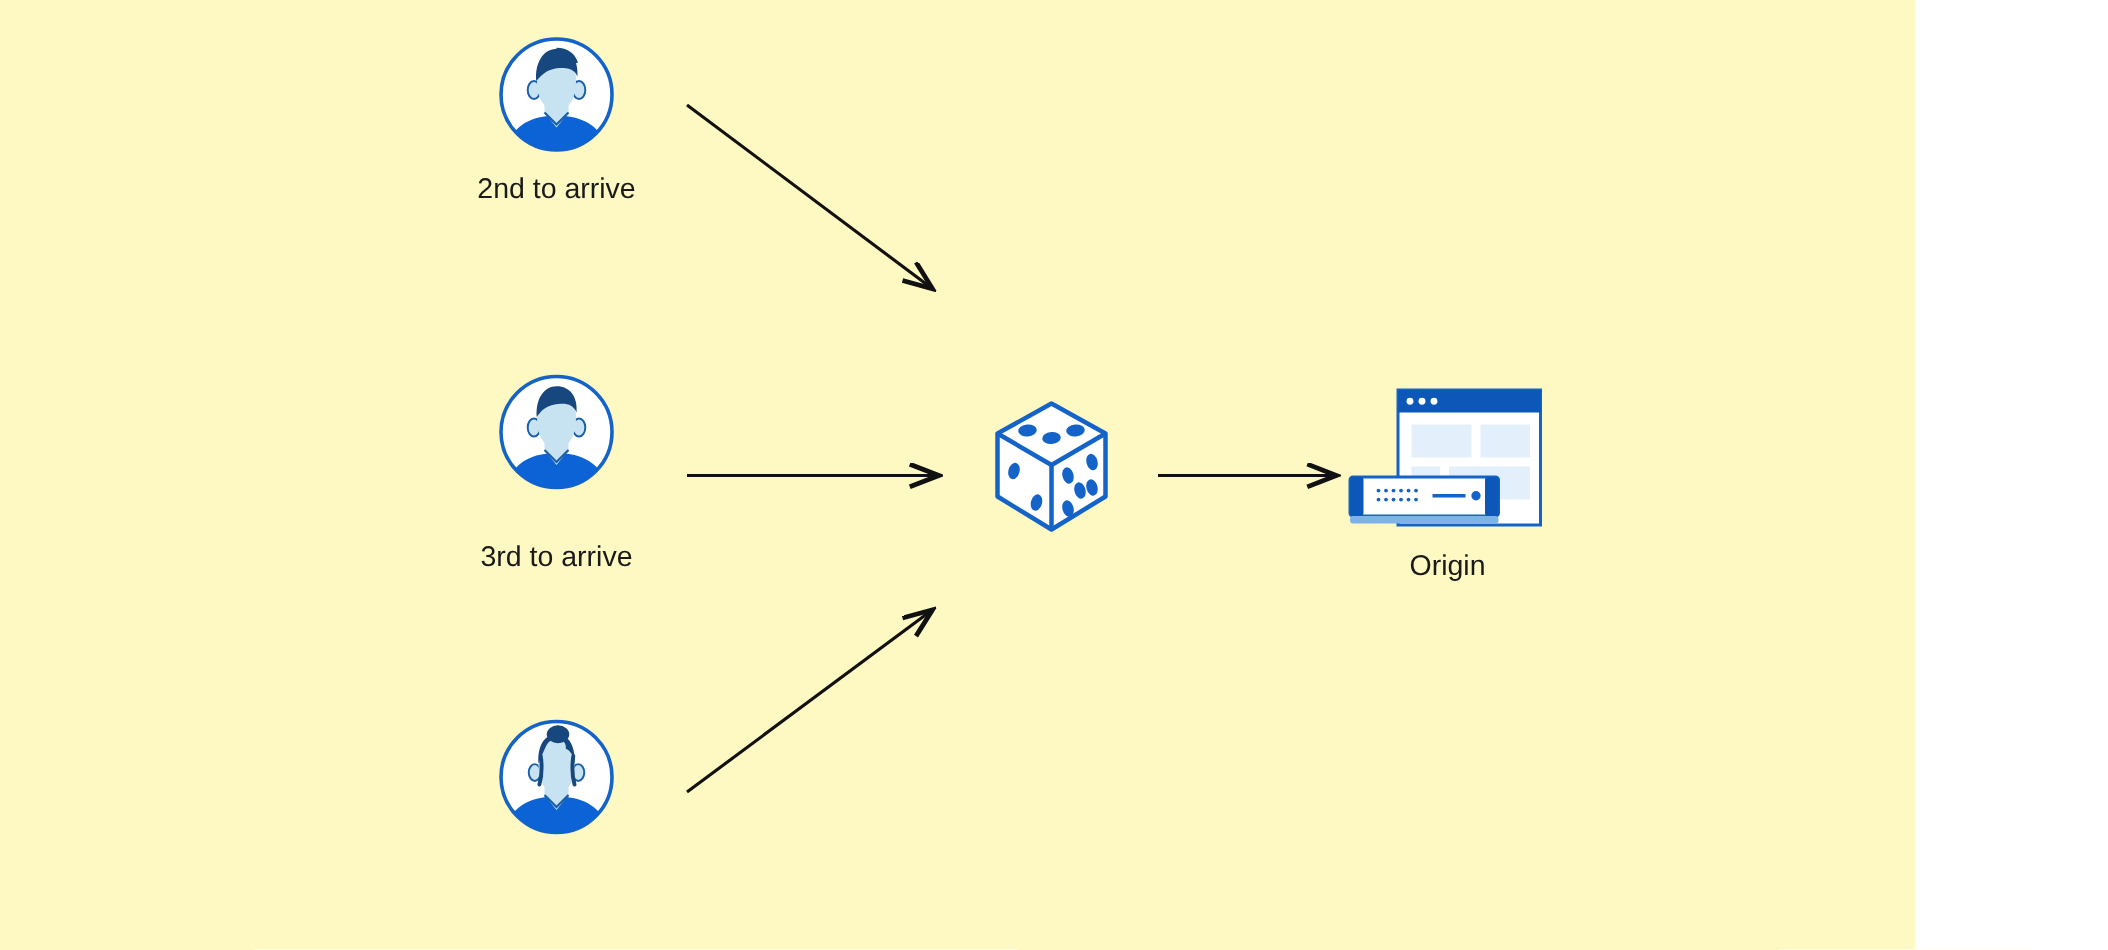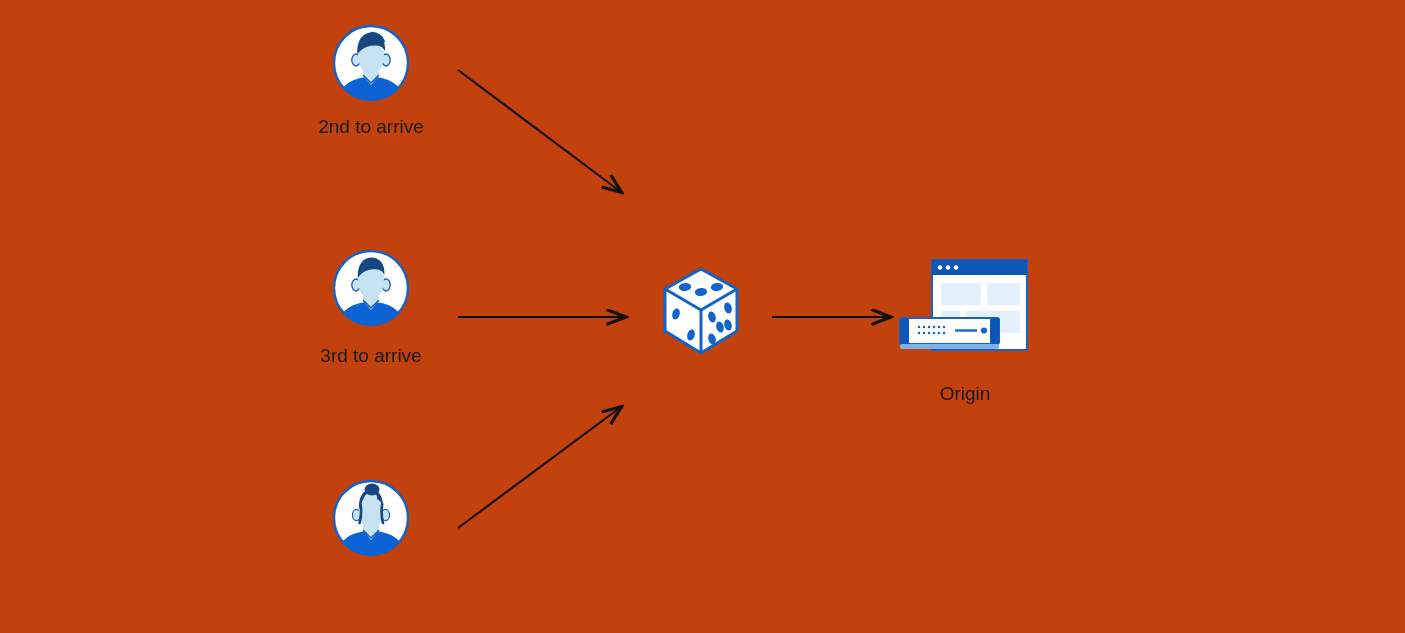--- a/index.html
+++ b/index.html
@@ -13,9 +13,9 @@
   }
   #canvas {
     position: relative;
-    width: 1405px;
+    width: 1277px;
     height: 633px;
-    background: #c2410c;
+    background: #fef9c3;
     overflow: hidden;
   }
   .node {

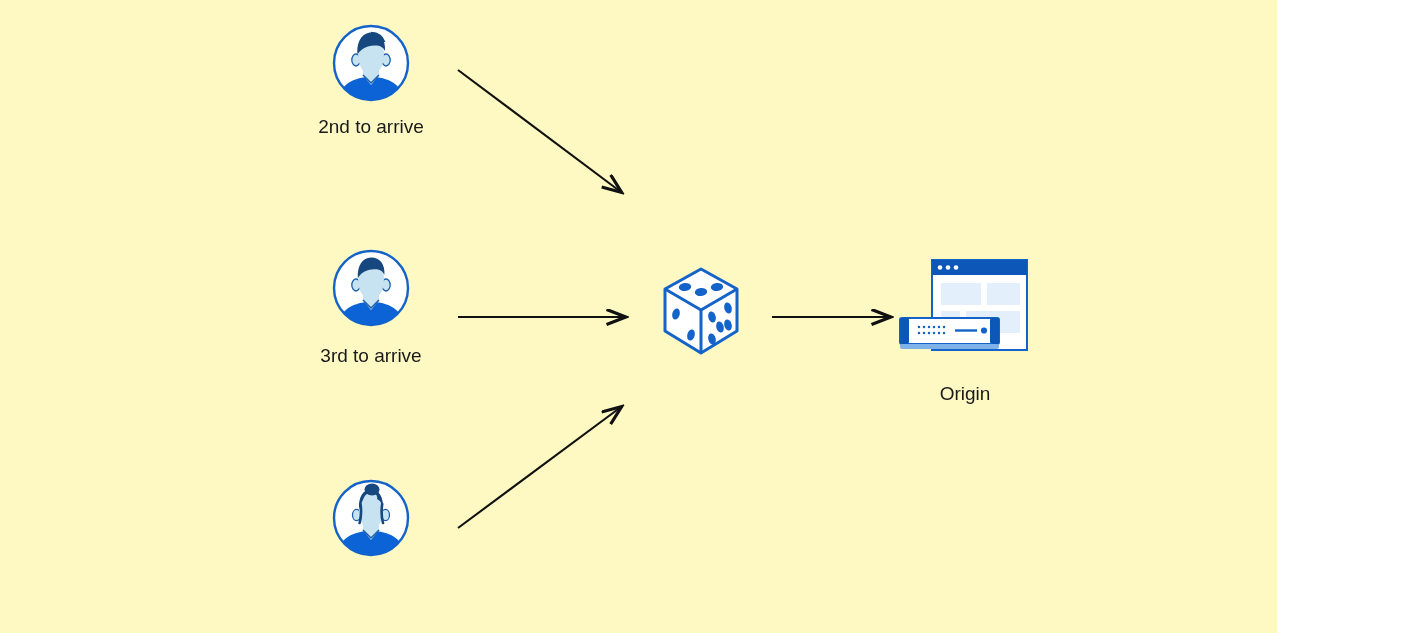--- a/index.html
+++ b/index.html
@@ -117,7 +117,7 @@
       </g>
     </svg>
   </div>
-  <div class="node-label" style="left:241px; top:344px;">3rd to arrive</div>
+  <div class="node-label" style="left:241px; top:360px;">3rd to arrive</div>
 
   <div class="node" style="left:331px; top:478px; width:80px; height:80px;">
     <svg class="icon-wrap" width="80" height="80" viewBox="0 0 80 80">

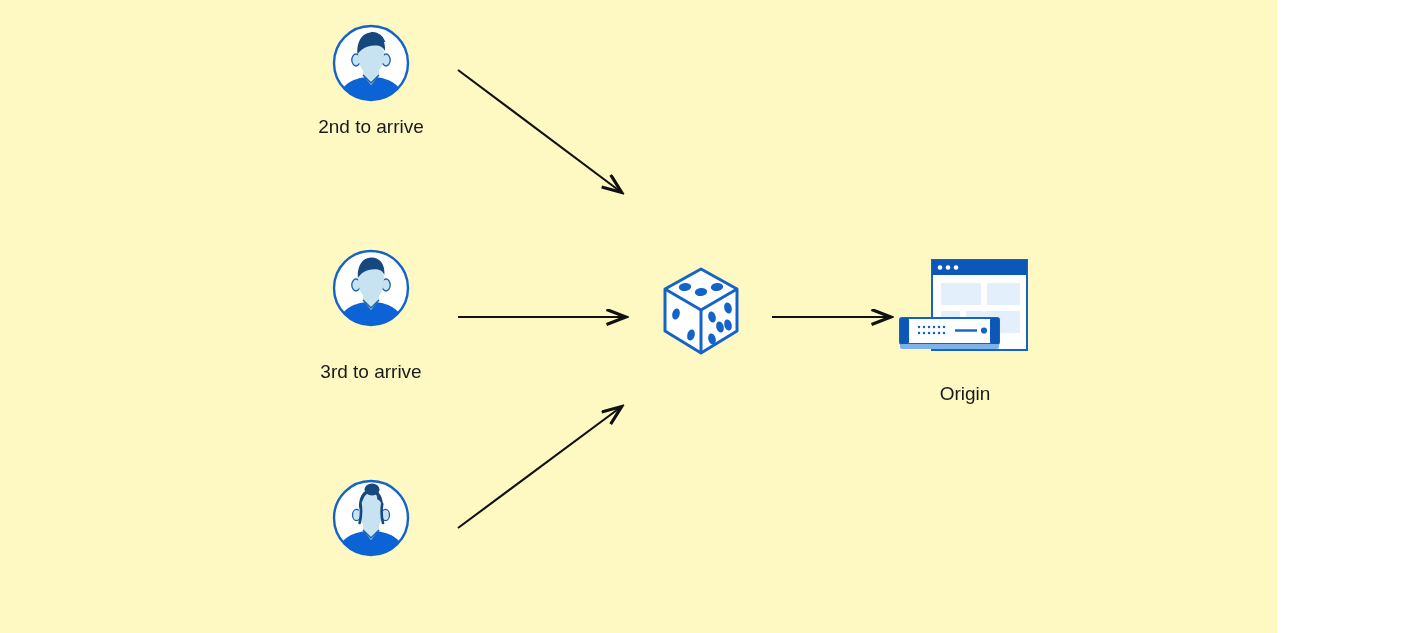--- a/index.html
+++ b/index.html
@@ -215,7 +215,7 @@
       </g>
     </svg>
   </div>
-  <div class="node-label" style="left:835px; top:382px;">Origin</div>
+  <div class="node-label" style="left:835px; top:366px;">Origin</div>
 
 </div>
 

